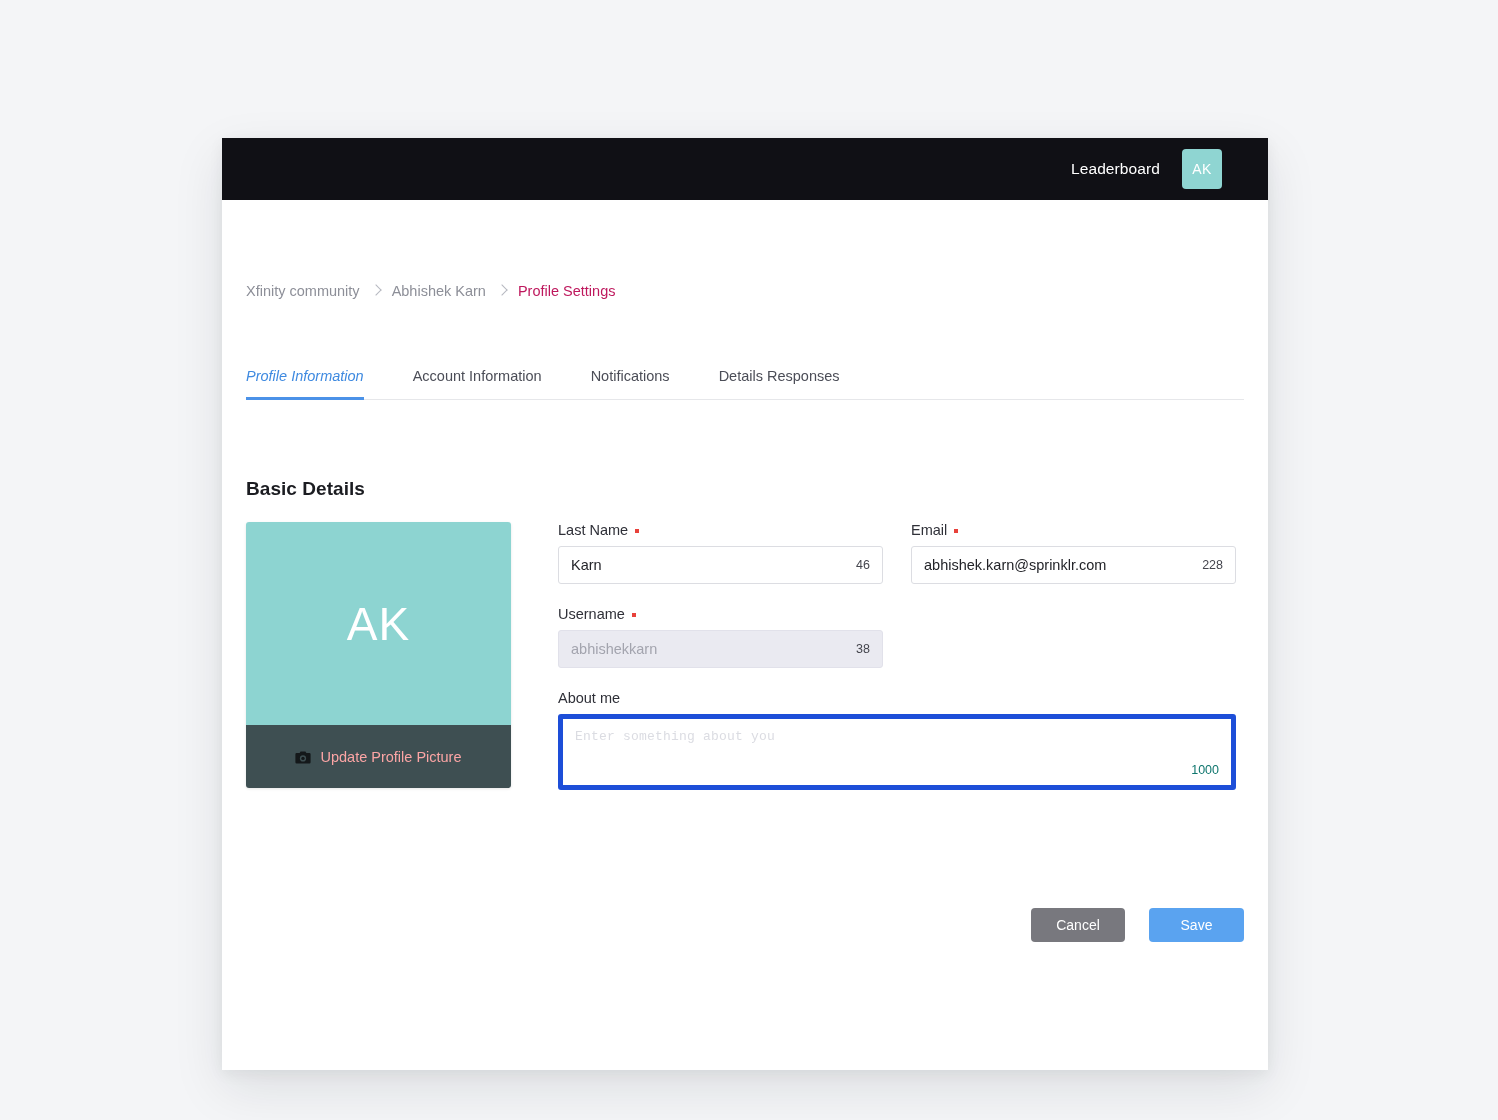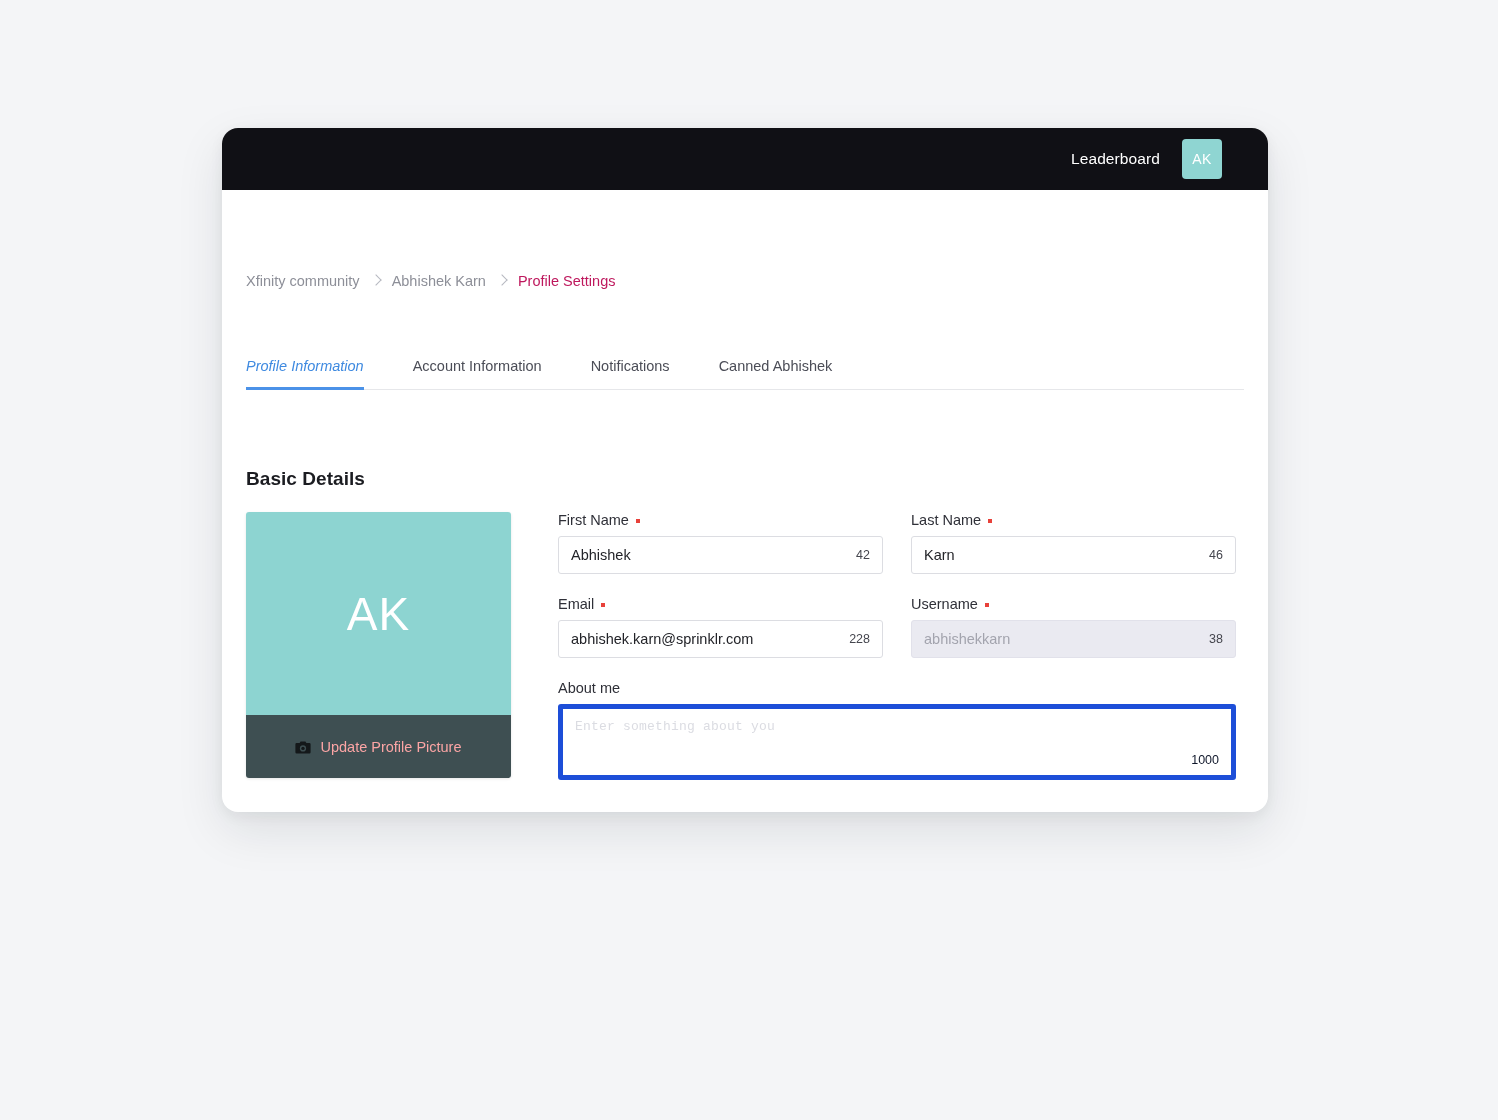--- a/index.html
+++ b/index.html
@@ -20,11 +20,11 @@
   .app-card {
     position: absolute;
     left: 222px;
-    top: 128px;
+    top: 138px;
     width: 1046px;
-    height: 684px;
+    height: 932px;
     background: #ffffff;
-    border-radius: 16px;
+    border-radius: 0;
     box-shadow: 0 18px 48px rgba(22, 26, 35, 0.10),
                 0 4px 14px rgba(22, 26, 35, 0.06);
     overflow: hidden;

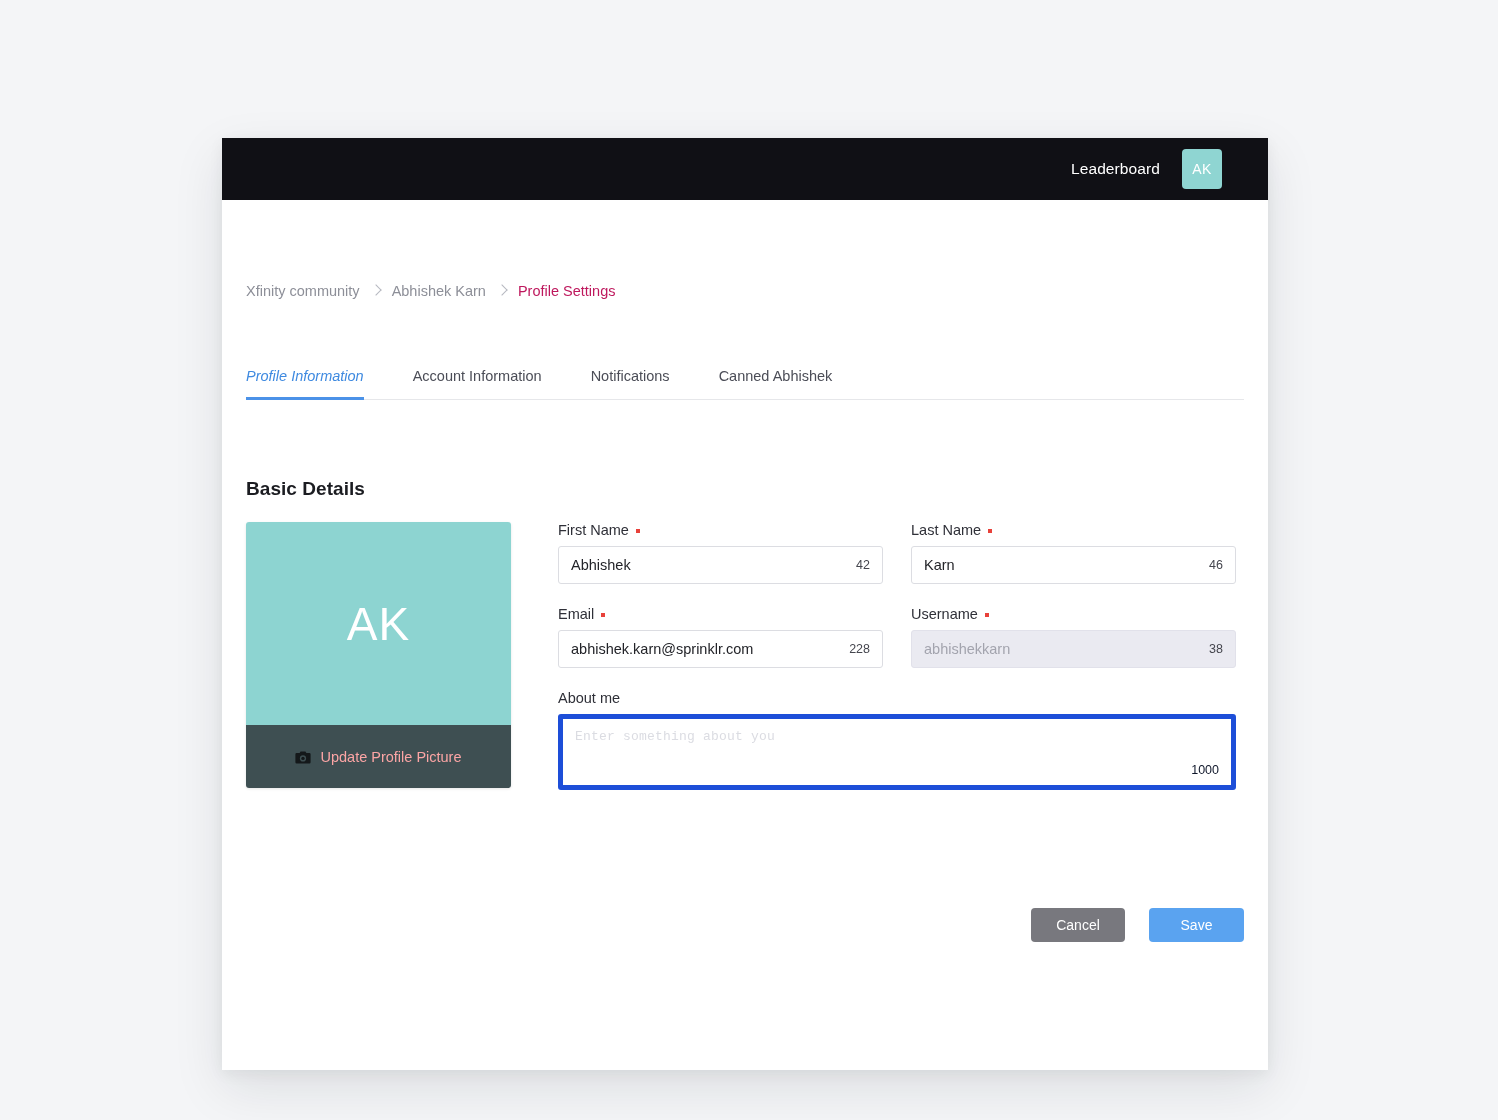--- a/index.html
+++ b/index.html
@@ -311,7 +311,7 @@
       <div class="tab active">Profile Information</div>
       <div class="tab">Account Information</div>
       <div class="tab">Notifications</div>
-      <div class="tab">Canned Abhishek</div>
+      <div class="tab">Details Responses</div>
     </div>
 
     <div class="section-title">Basic Details</div>

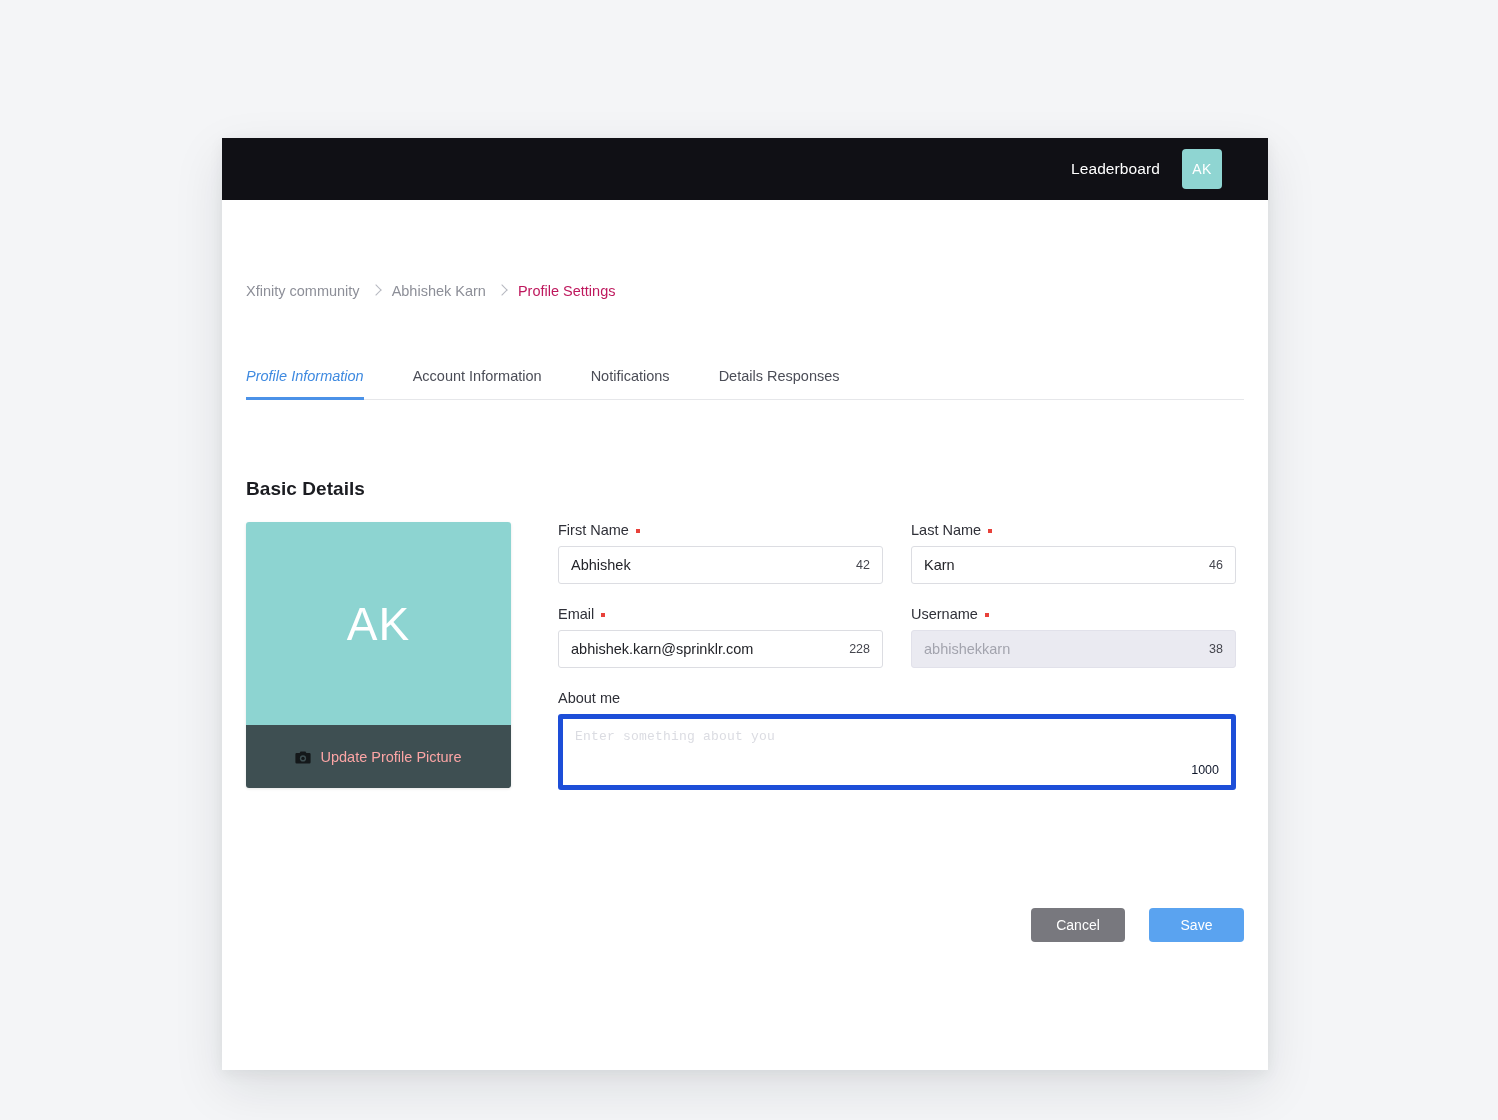--- a/index.html
+++ b/index.html
@@ -336,16 +336,6 @@
 
       <div class="fields">
 
-        <div class="field">
-          <div class="field-label">
-            <span>First Name</span>
-            <span class="req-dot"></span>
-          </div>
-          <div class="input-wrap">
-            <span class="input-text">Abhishek</span>
-            <span class="counter">42</span>
-          </div>
-        </div>
 
         <div class="field">
           <div class="field-label">

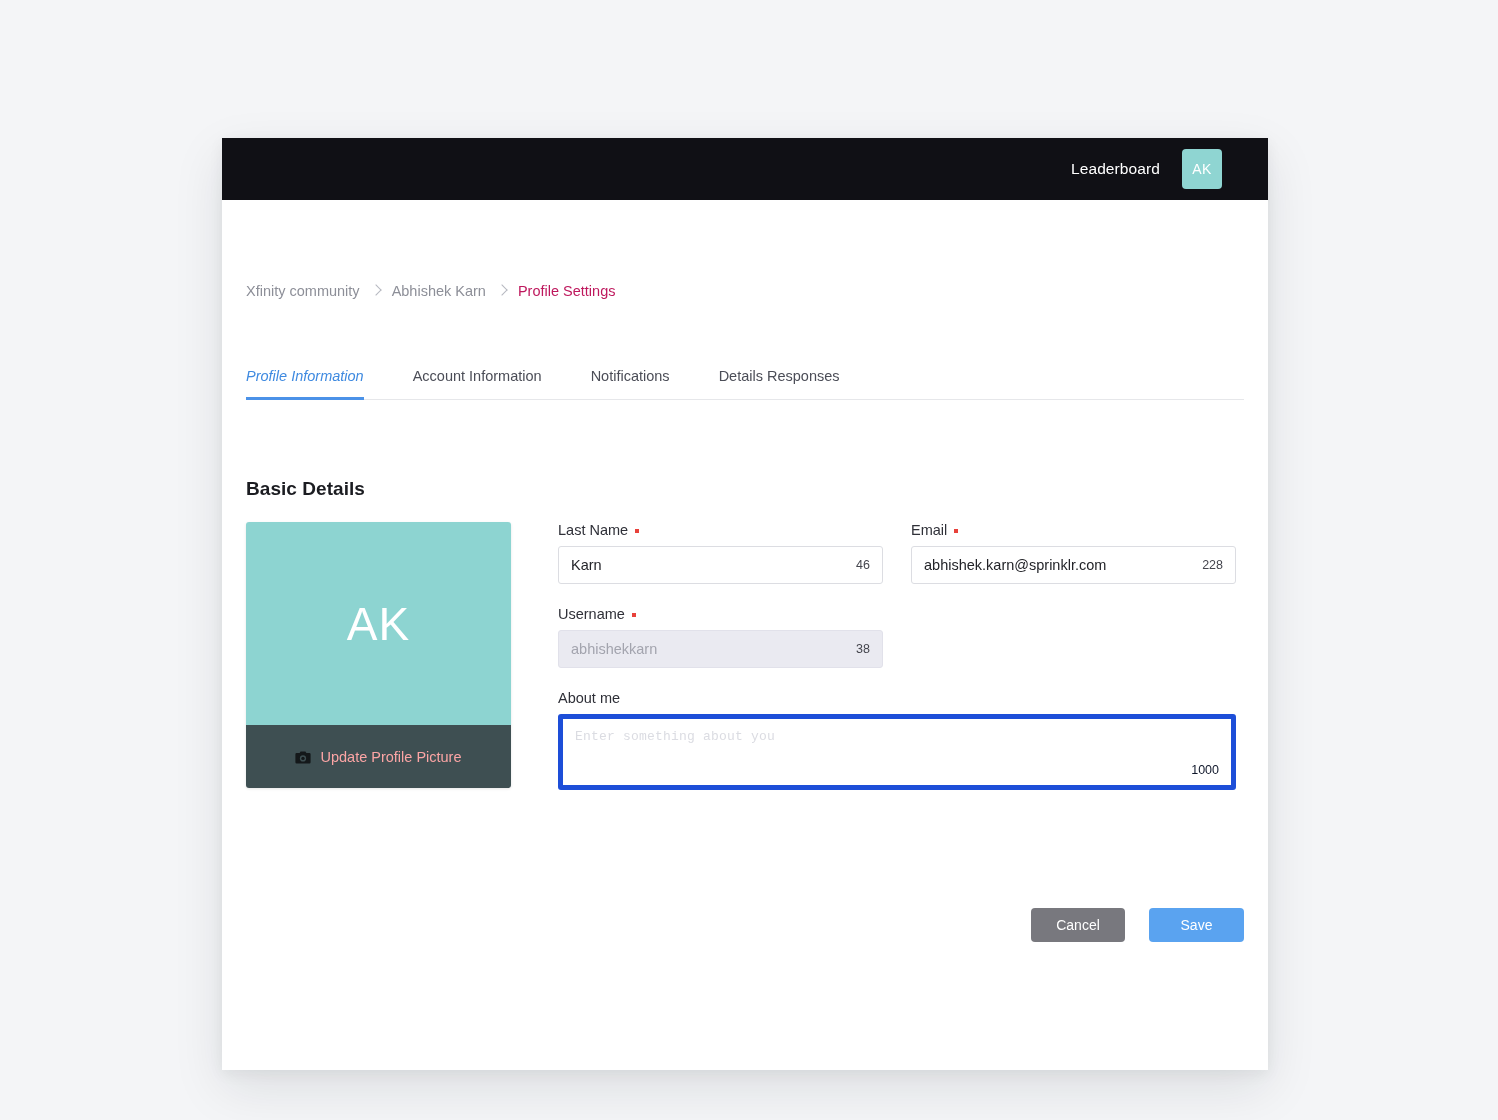--- a/index.html
+++ b/index.html
@@ -254,7 +254,7 @@
     right: 12px;
     bottom: 8px;
     font-size: 12.5px;
-    color: #0f172a;
+    color: #0f766e;
     margin-top: 36px;
   }
 

